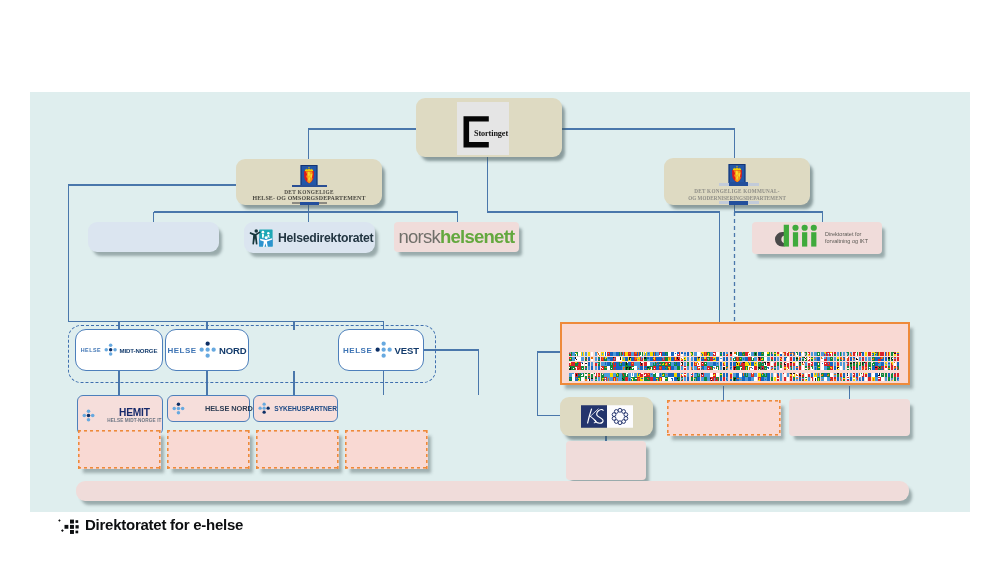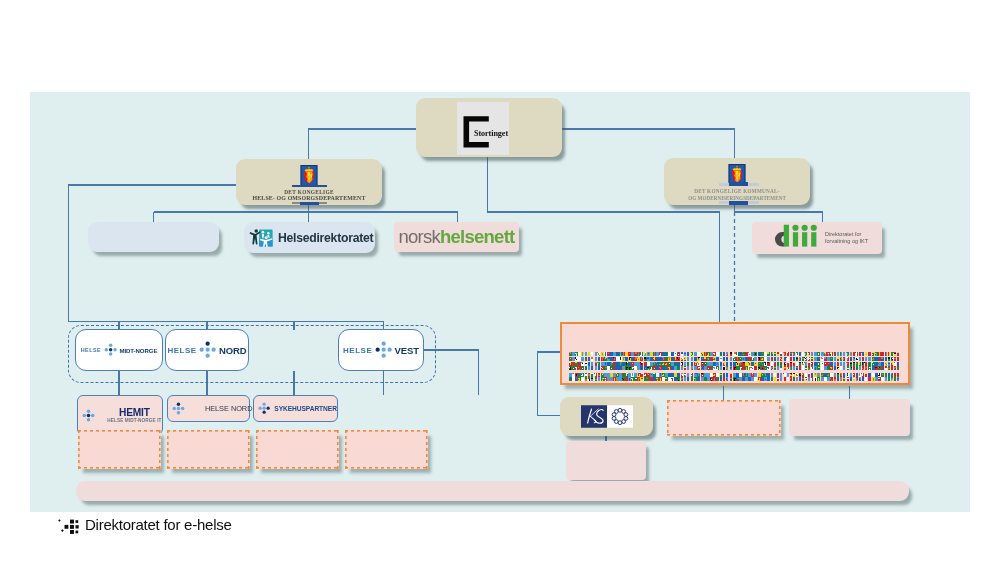--- a/index.html
+++ b/index.html
@@ -241,7 +241,7 @@
           <circle cx="6.45" cy="10.65" r="1.75" fill="#67a9e0"></circle>
         </svg>
     </span>
-    <span style="font-size:7.4px;letter-spacing:-.05px;margin-left:4px;"><span style="font-weight:normal;color:#2b3b52;padding-left:16px;">HELSE NORD </span><span style="font-weight:bold;color:#7b8492;">IKT</span></span>
+    <span style="font-size:7.4px;letter-spacing:-.05px;margin-left:4px;"><span style="font-weight:bold;color:#2b3b52;padding-left:16px;">HELSE NORD </span><span style="font-weight:bold;color:#7b8492;">IKT</span></span>
   </div>
 
   <div class="node pinkout" style="left:253px;top:395px;width:85px;height:27px;justify-content:flex-start;padding-left:4px;white-space:nowrap;">

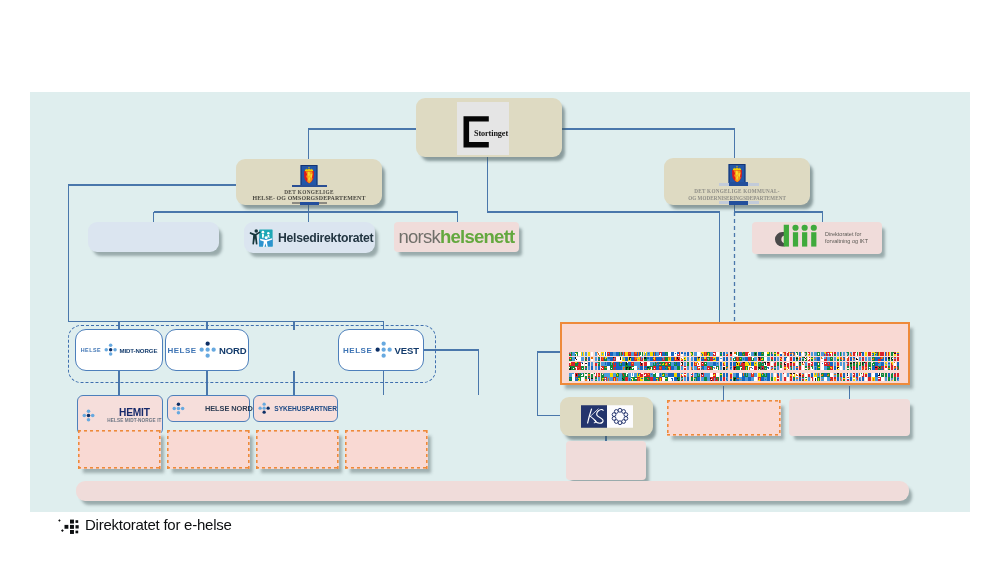--- a/index.html
+++ b/index.html
@@ -327,7 +327,7 @@
         <rect x="20.5" y="16.6" width="2.7" height="2.7" fill="#0d0f11"></rect>
       </svg>
     </span>
-    <span style="font-size:15.0px;font-weight:normal;color:#0d0f11;margin-left:4px;letter-spacing:-.25px;line-height:21px;">Direktoratet for e-helse</span>
+    <span style="font-size:15.0px;font-weight:bold;color:#0d0f11;margin-left:4px;letter-spacing:-.25px;line-height:21px;">Direktoratet for e-helse</span>
   </div>
 </div>
 

